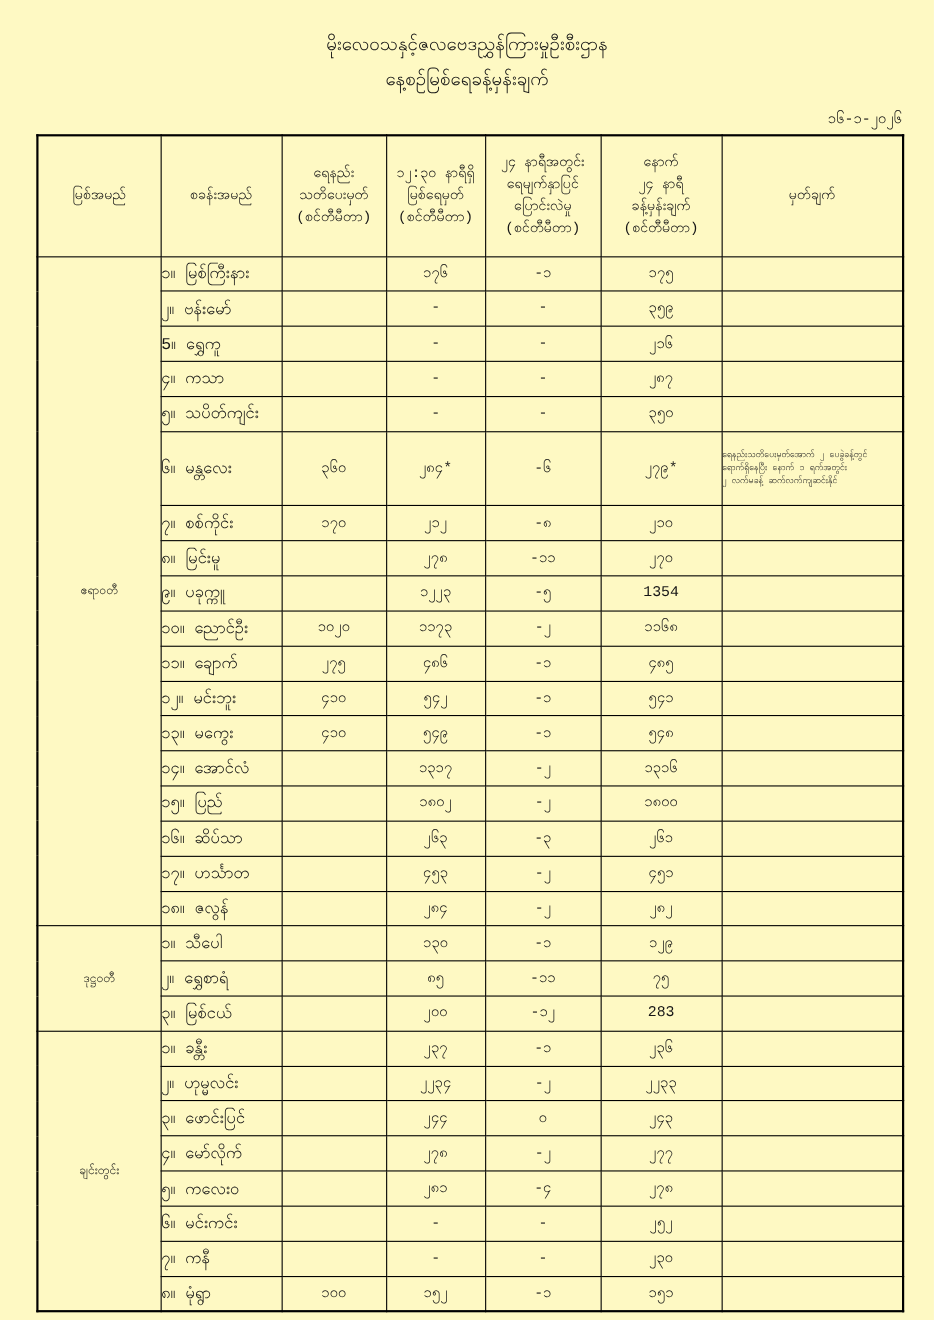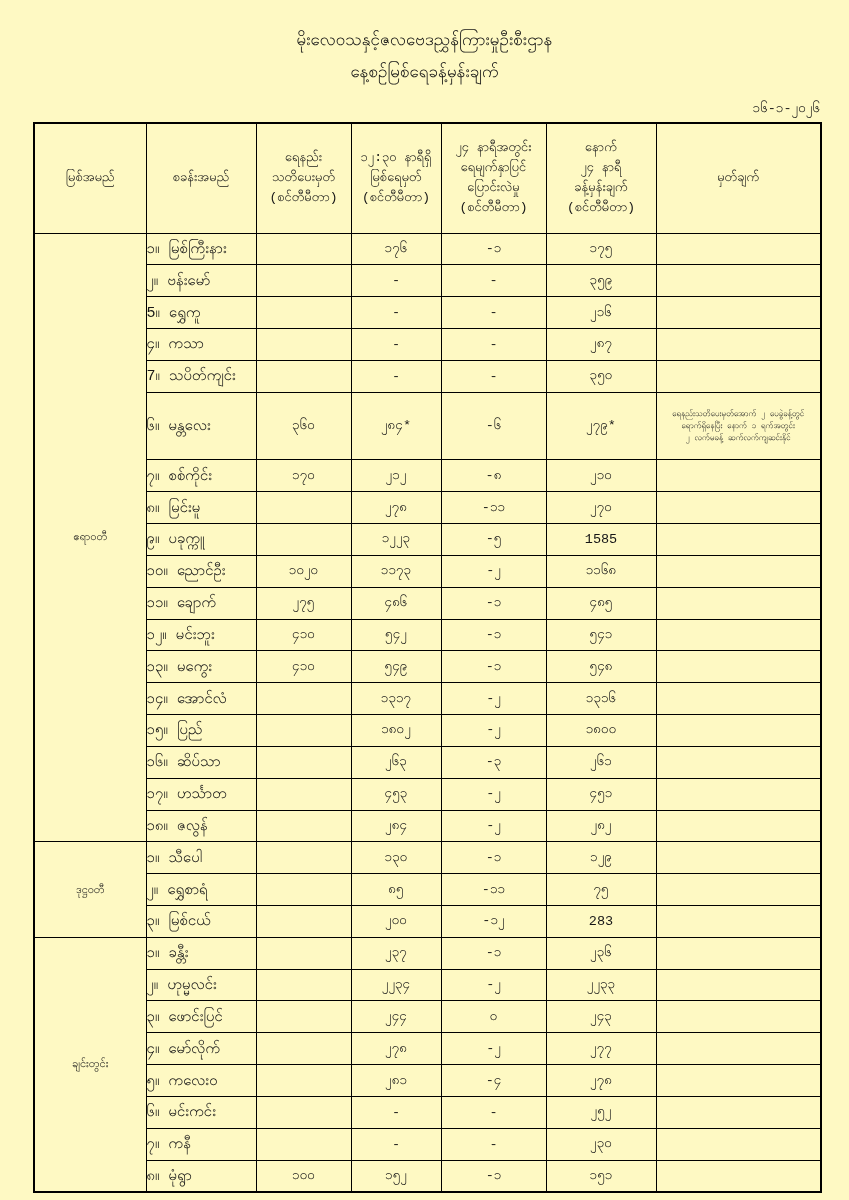--- a/index.html
+++ b/index.html
@@ -132,7 +132,7 @@
           <td class="remark-cell"></td>
         </tr>
         <tr class="data-row">
-          <td class="station-cell">7။ သပိတ်ကျင်း</td>
+          <td class="station-cell">၅။ သပိတ်ကျင်း</td>
           <td class="num-cell"></td>
           <td class="num-cell">-</td>
           <td class="num-cell">-</td>

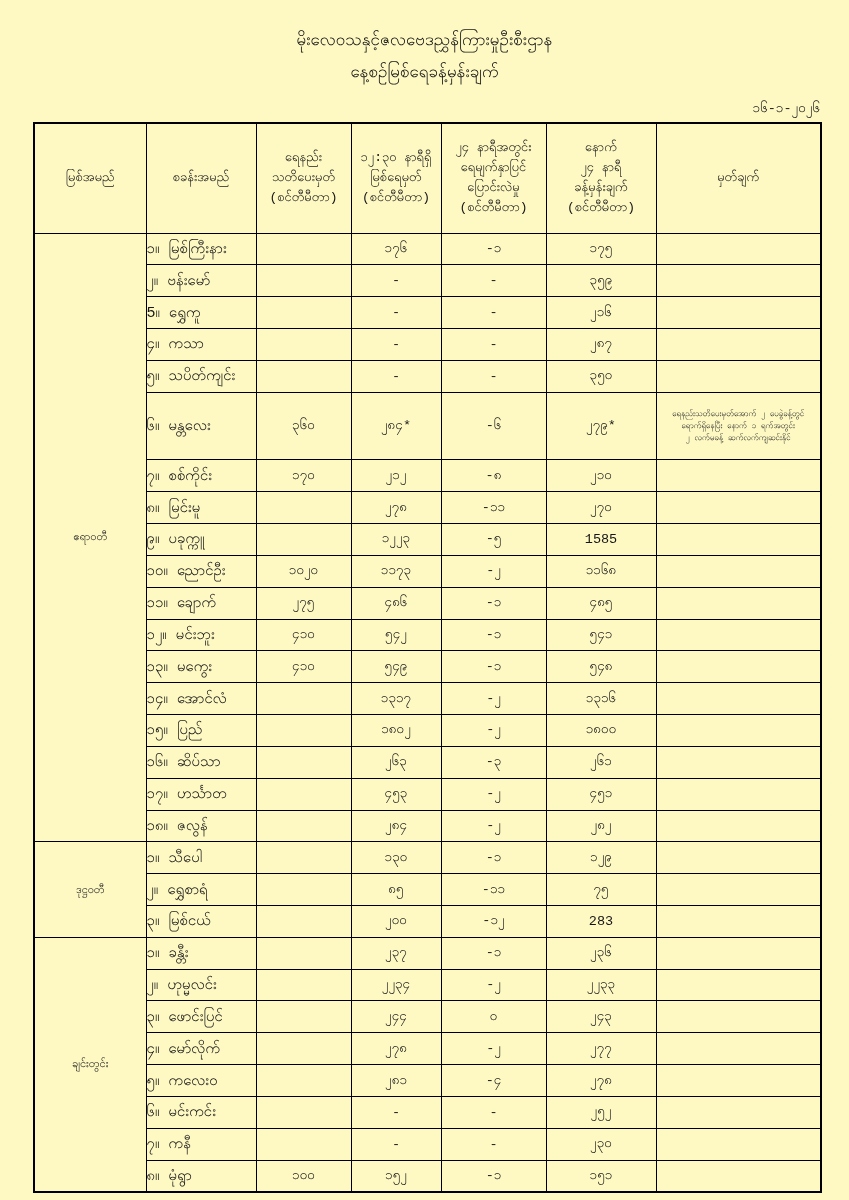--- a/index.html
+++ b/index.html
@@ -50,7 +50,7 @@
   td.station-cell{text-align:left;padding-left:9px;font-size:15px;}
   td.num-cell{text-align:center;font-size:13.5px;}
   td.remark-cell{
-    text-align:center;
+    text-align:left;
     font-size:8px;
     line-height:1.5;
     white-space:pre-line;

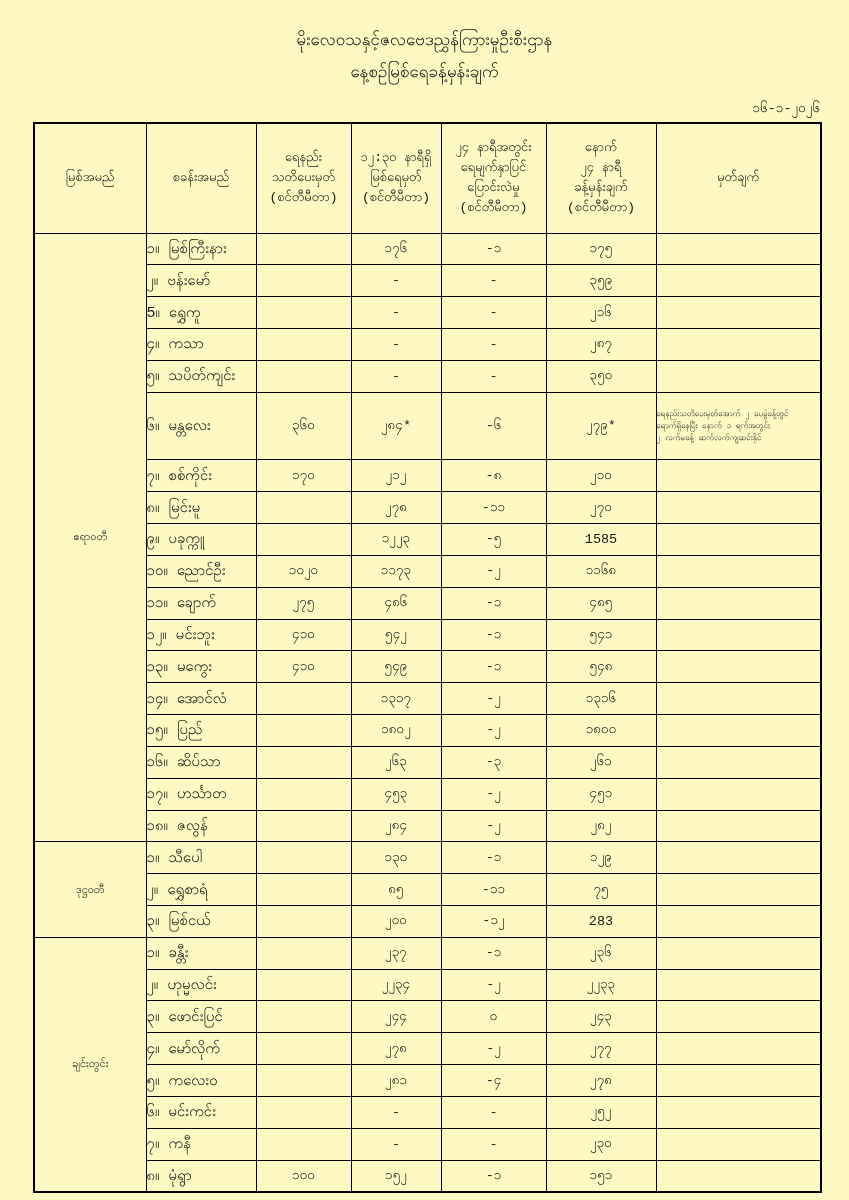--- a/index.html
+++ b/index.html
@@ -170,7 +170,7 @@
           <td class="num-cell"></td>
           <td class="num-cell">၁၂၂၃</td>
           <td class="num-cell">-၅</td>
-          <td class="num-cell">1585</td>
+          <td class="num-cell">1354</td>
           <td class="remark-cell"></td>
         </tr>
         <tr class="data-row">

